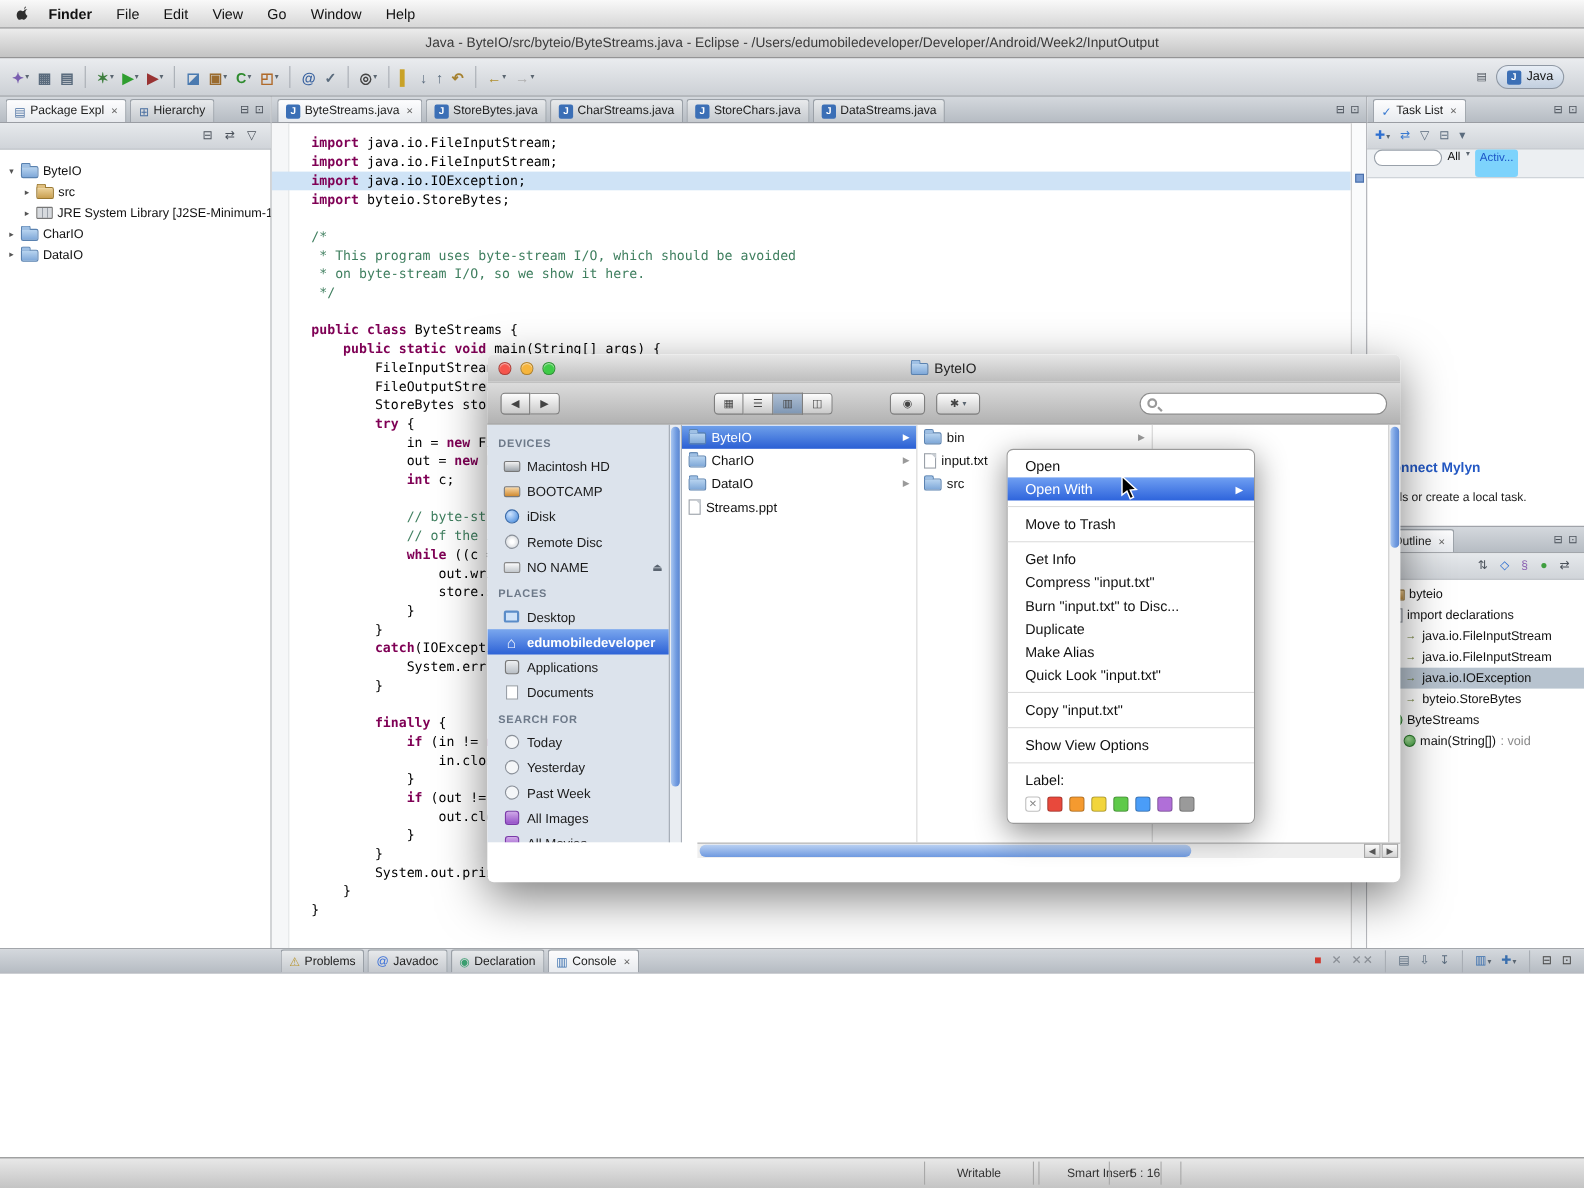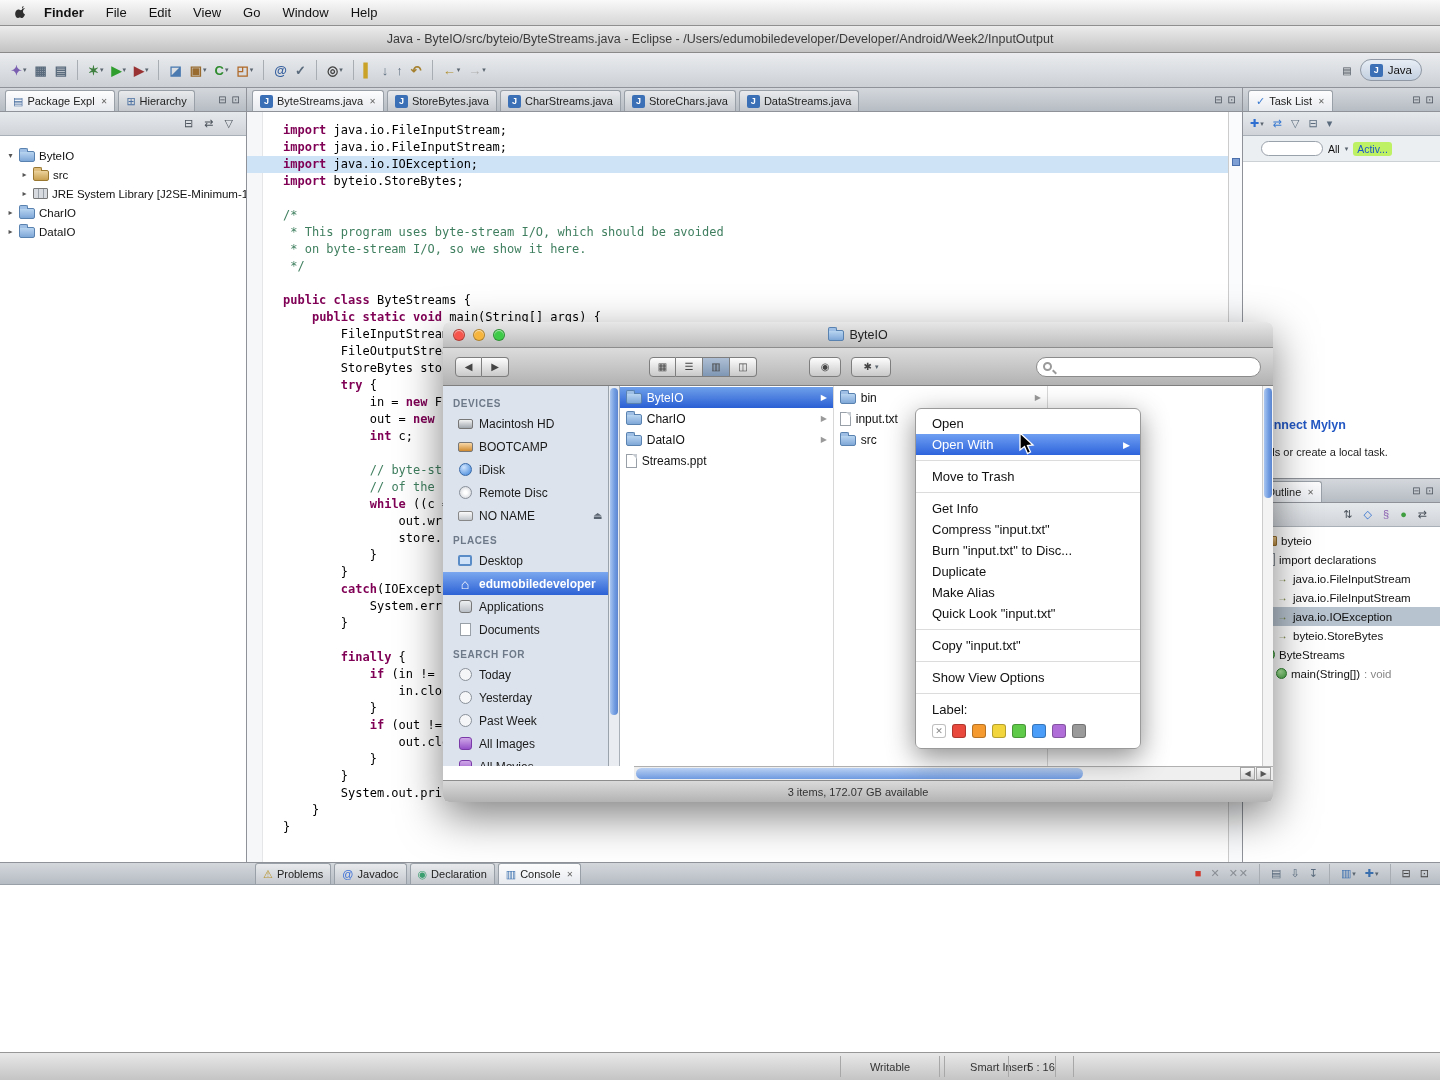--- a/index.html
+++ b/index.html
@@ -78,7 +78,7 @@
 
   
   #right-panel{position:absolute;left:1243px;top:88px;width:197px;height:774px;background:#fff}
-  #find-row{height:26px;background:#eceff2;border-bottom:1px solid #ccd1d6;display:flex;align-items:center;gap:5px;padding:0 18px;font-size:10.5px}
+  #find-row{height:26px;background:#eceff2;border-bottom:1px solid #ccd1d6;display:flex;gap:5px;padding:0 6px;font-size:10.5px}
   #find-input{width:62px;height:15px;border:1px solid #99a1aa;border-radius:8px;background:#fff}
   #activate-link{color:#1c56c8;background:#bef264;border-radius:3px;padding:1px 4px;white-space:nowrap;overflow:hidden}
   #mylyn{position:absolute;left:14px;top:330px;width:175px}

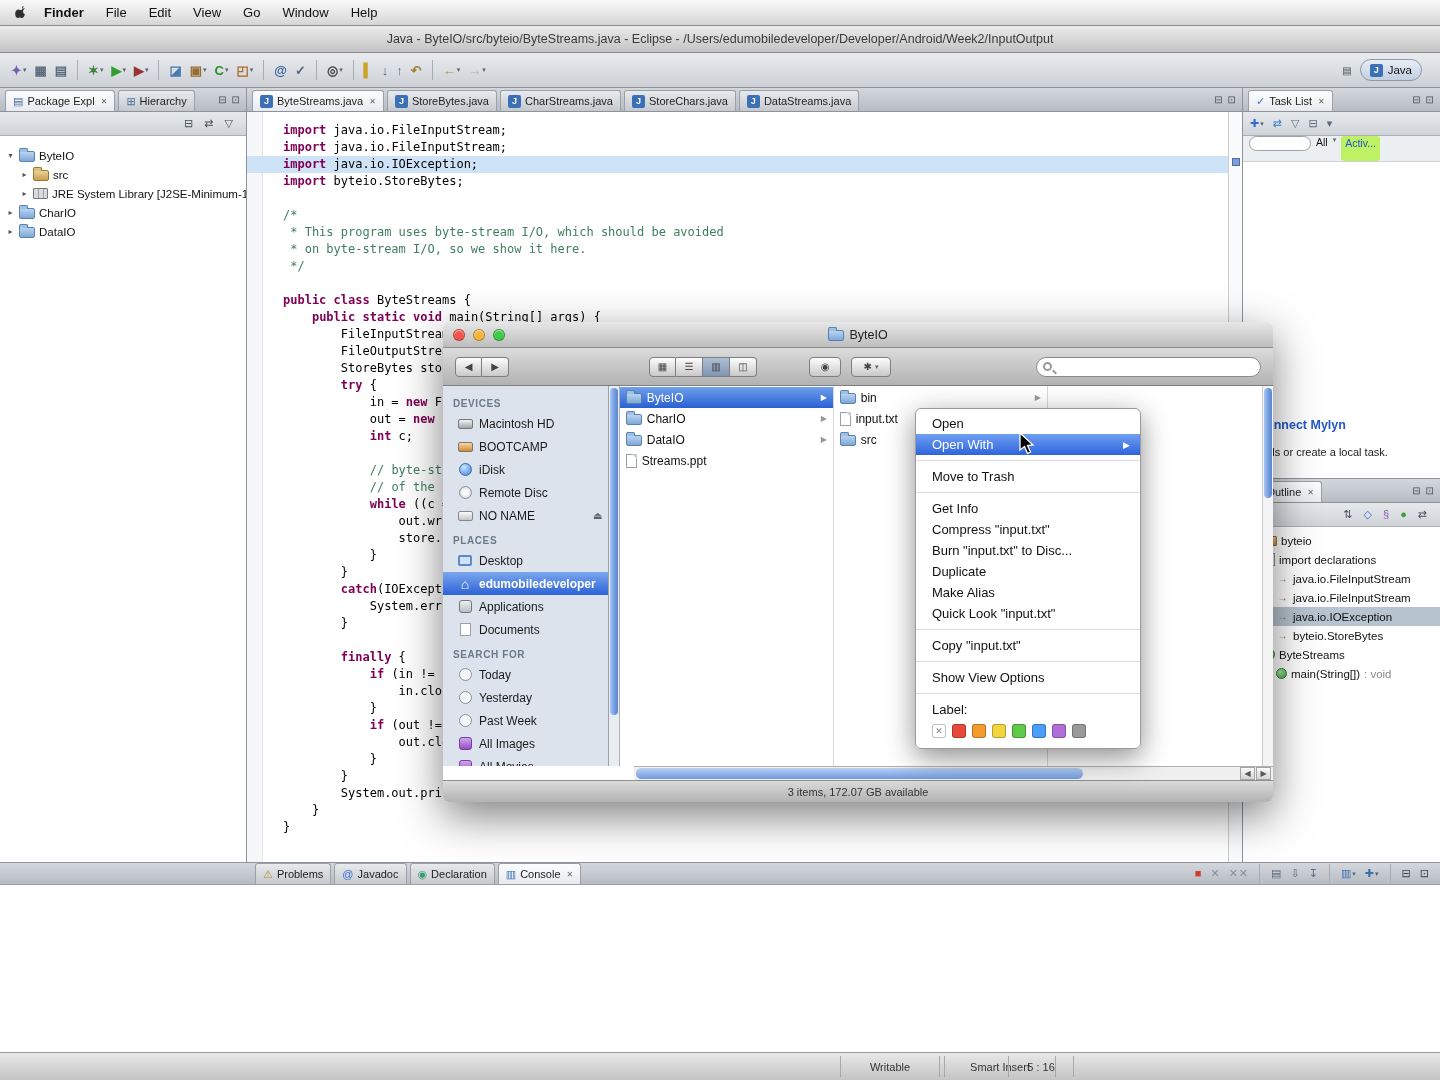--- a/index.html
+++ b/index.html
@@ -80,7 +80,7 @@
   #right-panel{position:absolute;left:1243px;top:88px;width:197px;height:774px;background:#fff}
   #find-row{height:26px;background:#eceff2;border-bottom:1px solid #ccd1d6;display:flex;gap:5px;padding:0 6px;font-size:10.5px}
   #find-input{width:62px;height:15px;border:1px solid #99a1aa;border-radius:8px;background:#fff}
-  #activate-link{color:#1c56c8;background:#bef264;border-radius:3px;padding:1px 4px;white-space:nowrap;overflow:hidden}
+  #activate-link{color:#1c56c8;background:#7dd3fc;border-radius:3px;padding:1px 4px;white-space:nowrap;overflow:hidden}
   #mylyn{position:absolute;left:14px;top:330px;width:175px}
   #mylyn-title{color:#2358c4;font-size:12.5px;font-weight:bold}
   #mylyn-line{margin-top:14px;font-size:11px;color:#222}

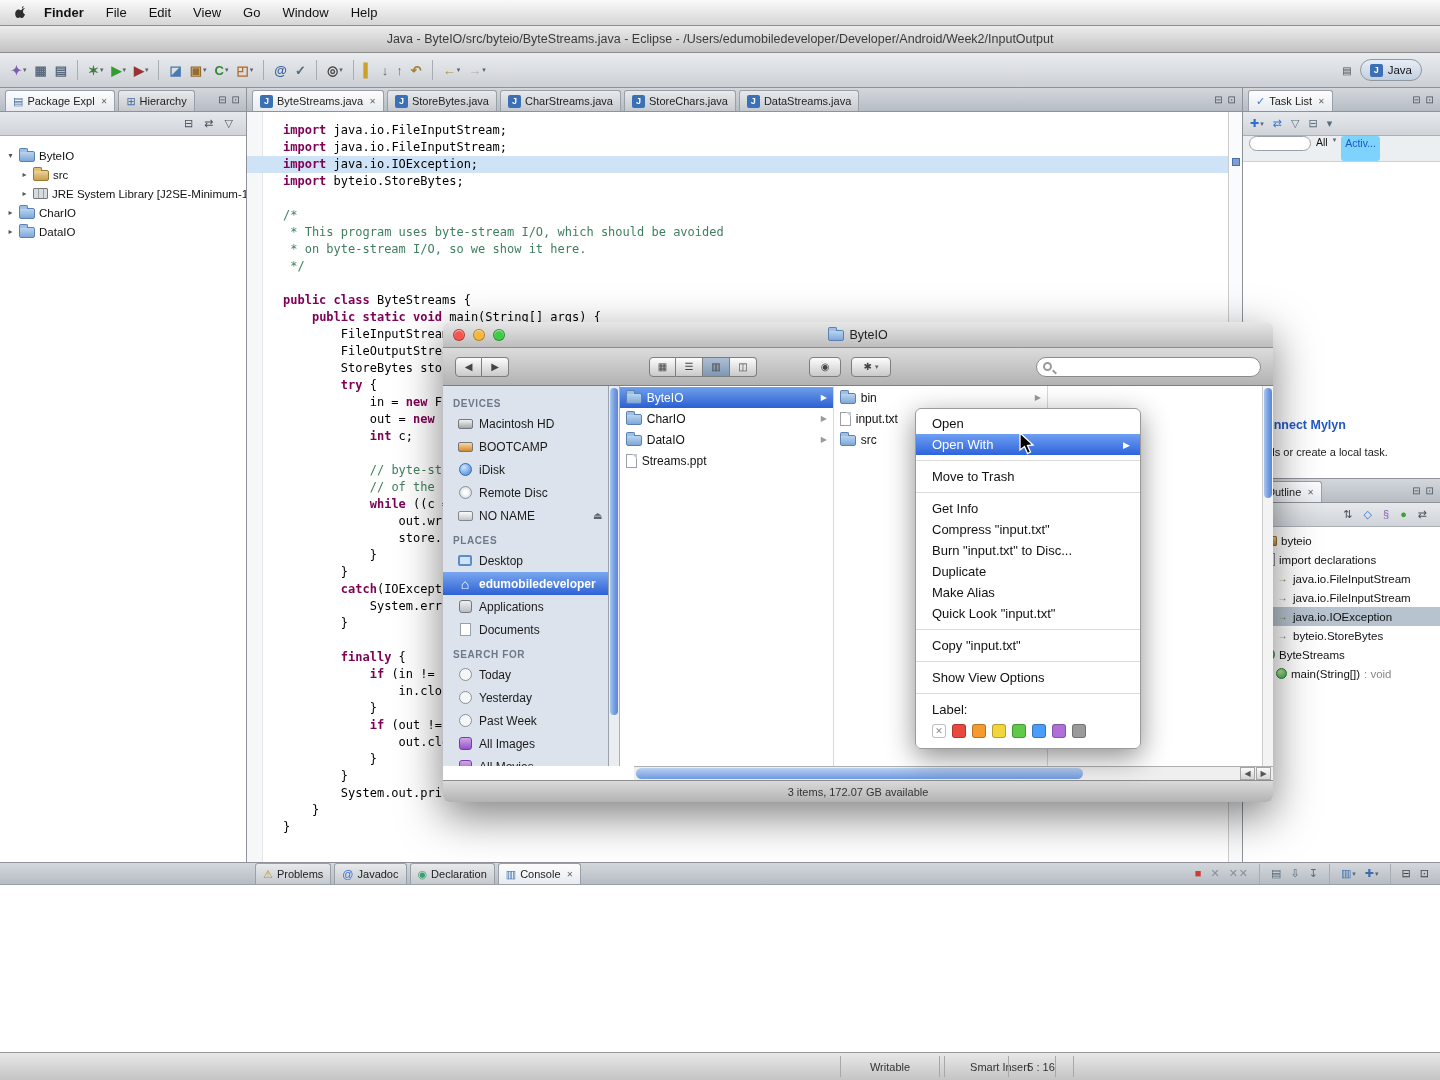--- a/index.html
+++ b/index.html
@@ -782,9 +782,6 @@
       <span class="hs-btn">▶</span>
     </span>
   </div>
-  <div id="f-statusbar">
-    <span>3 items, 172.07 GB available</span>
-  </div>
 </div>
 
 <div id="context-menu">

